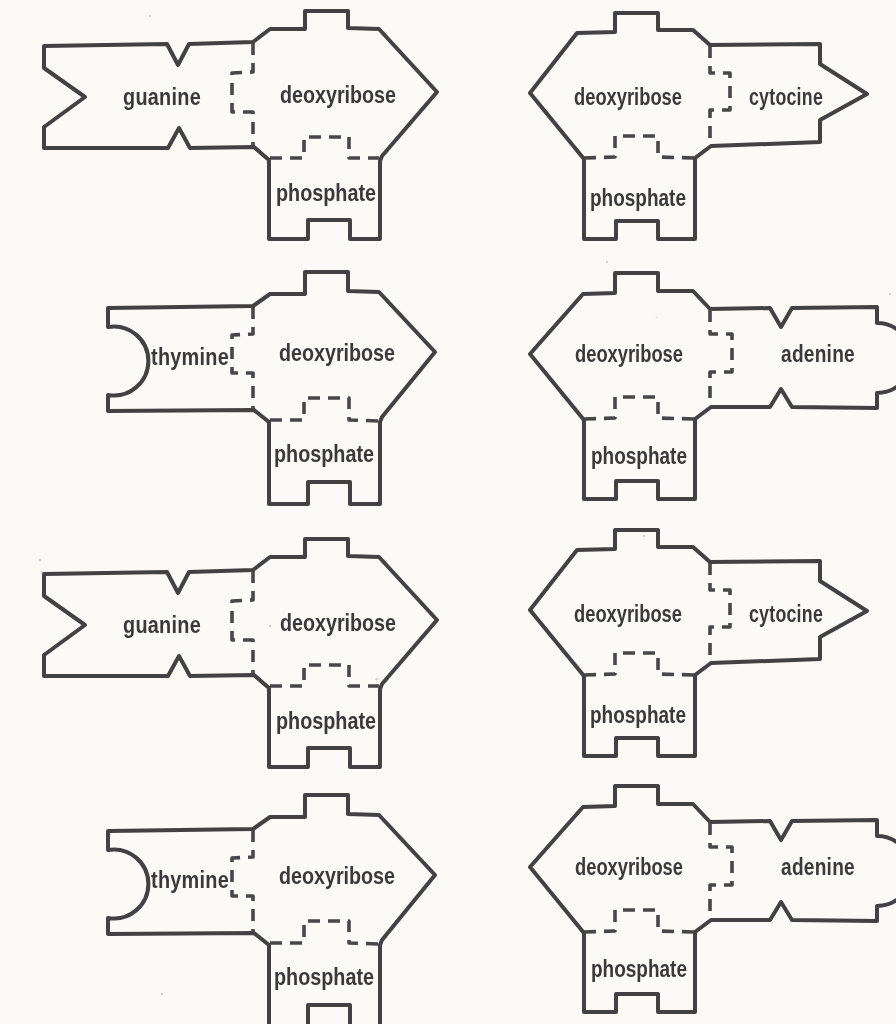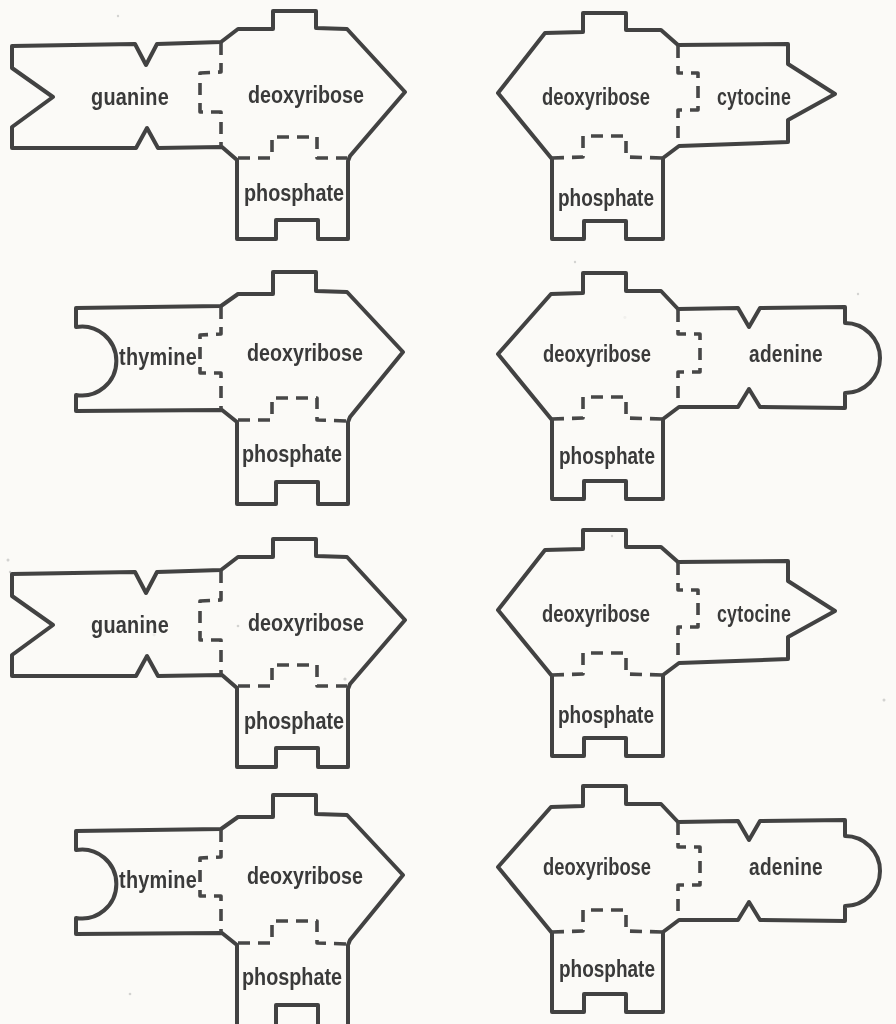--- a/index.html
+++ b/index.html
@@ -18,6 +18,7 @@
       radial-gradient(circle at 18% 62%, rgba(120,120,120,.10) 0 1px, transparent 2px),
       radial-gradient(circle at 73% 31%, rgba(120,120,120,.08) 0 1px, transparent 2px),
       #fbfaf7;
+    margin-left: 32px;
   }
   svg.diagram {
     display: block;

